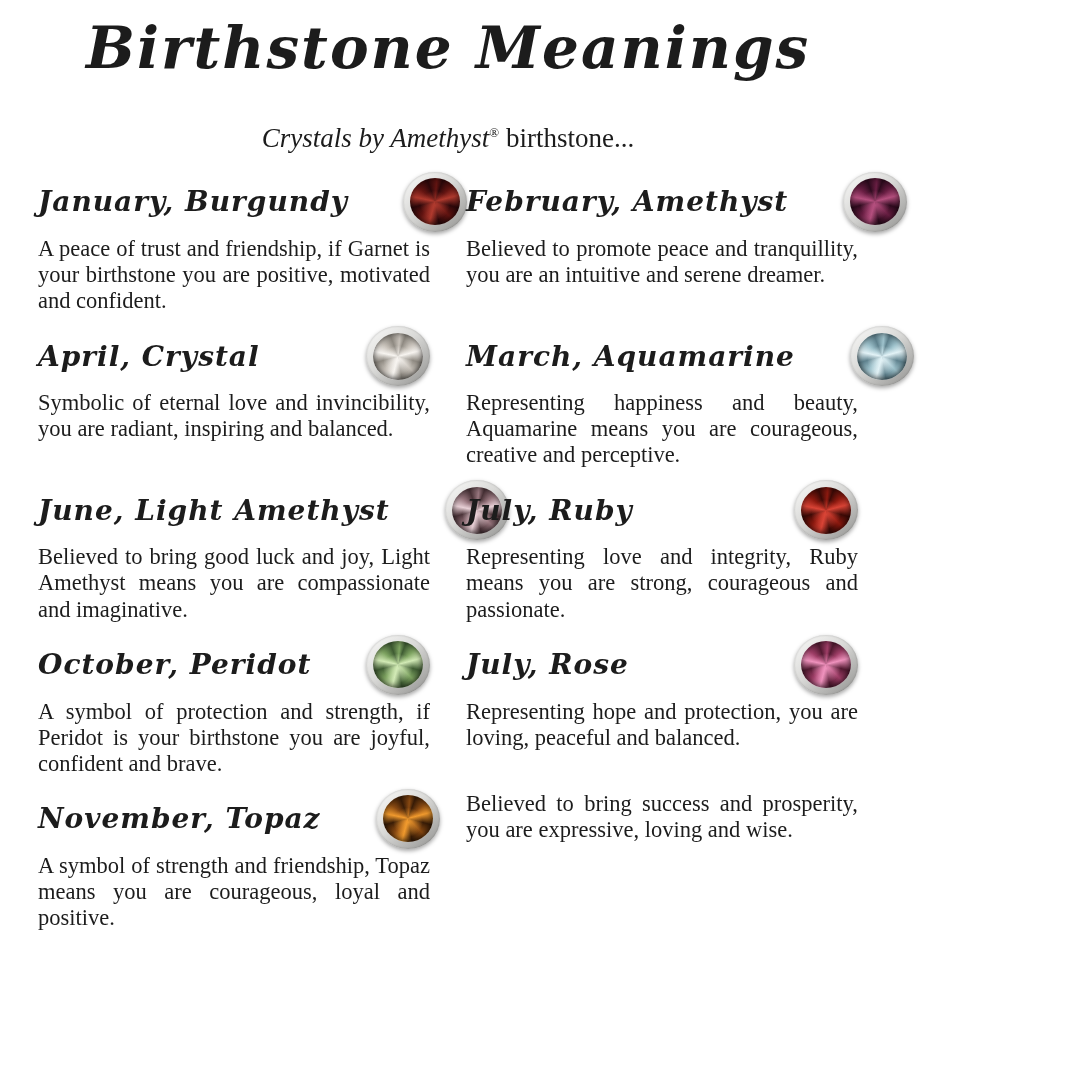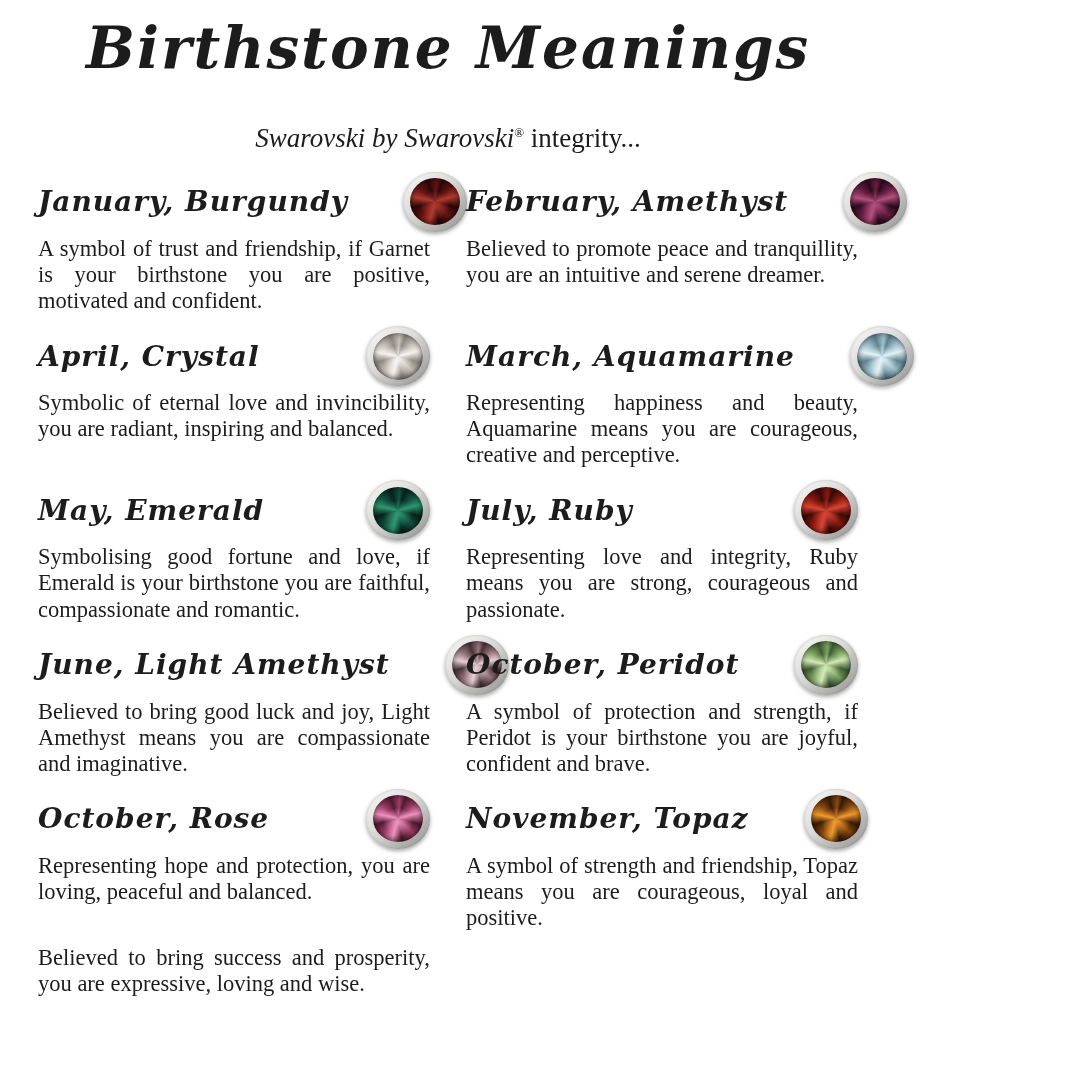--- a/index.html
+++ b/index.html
@@ -119,7 +119,7 @@
     <h1 class="page-title">Birthstone Meanings</h1>
     <p class="subtitle">
       <br>
-      <em>Swarovski by Swarovski</em><sup class="reg">®</sup><span> integrity...</span>
+      <em>Crystals by Amethyst</em><sup class="reg">®</sup><span> integrity...</span>
     </p>
   </header>
 

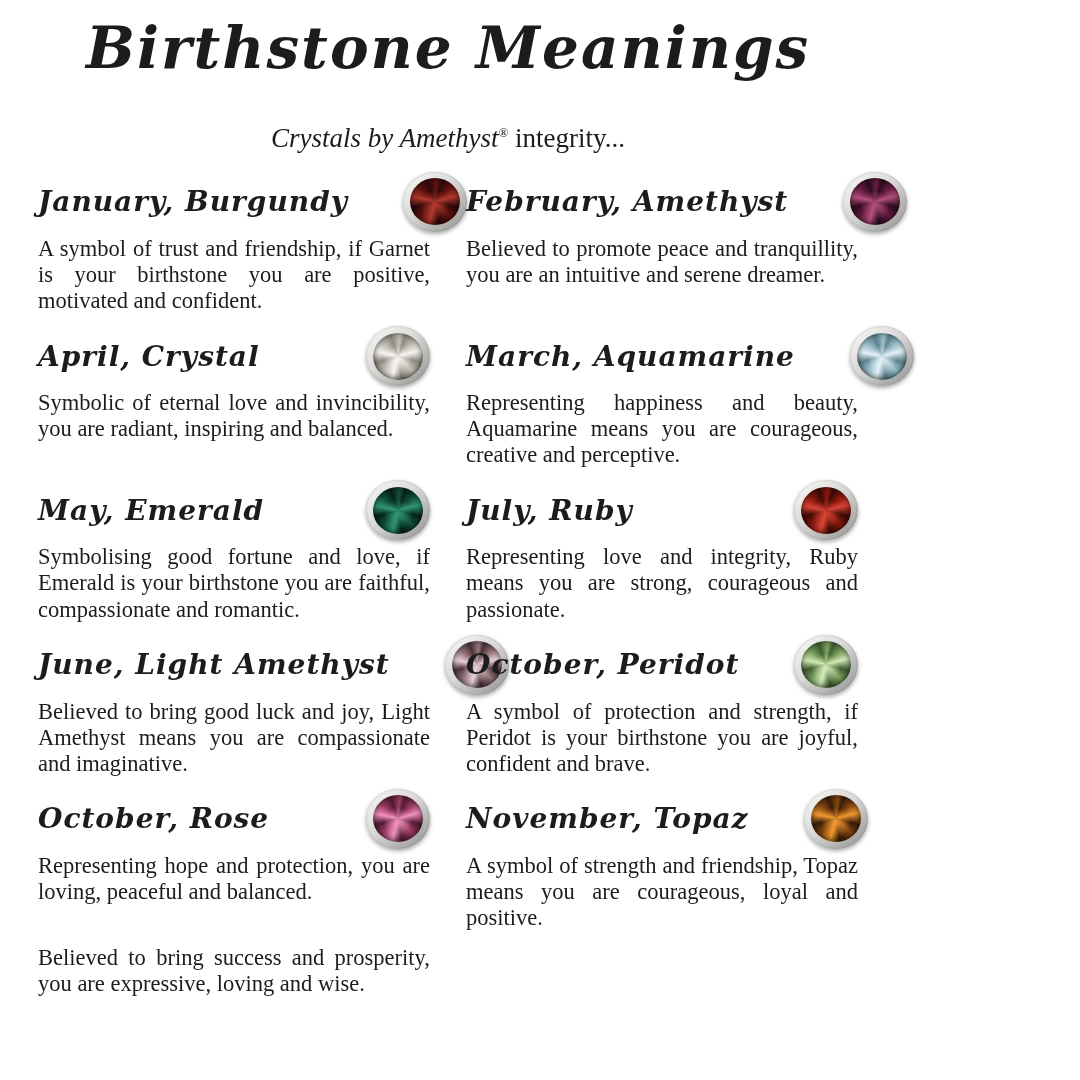--- a/index.html
+++ b/index.html
@@ -119,7 +119,7 @@
     <h1 class="page-title">Birthstone Meanings</h1>
     <p class="subtitle">
       <br>
-      <em>Crystals by Amethyst</em><sup class="reg">®</sup><span> integrity...</span>
+      <em>Crystals by Amethyst</em><sup class="reg">®</sup><span> birthstone...</span>
     </p>
   </header>
 

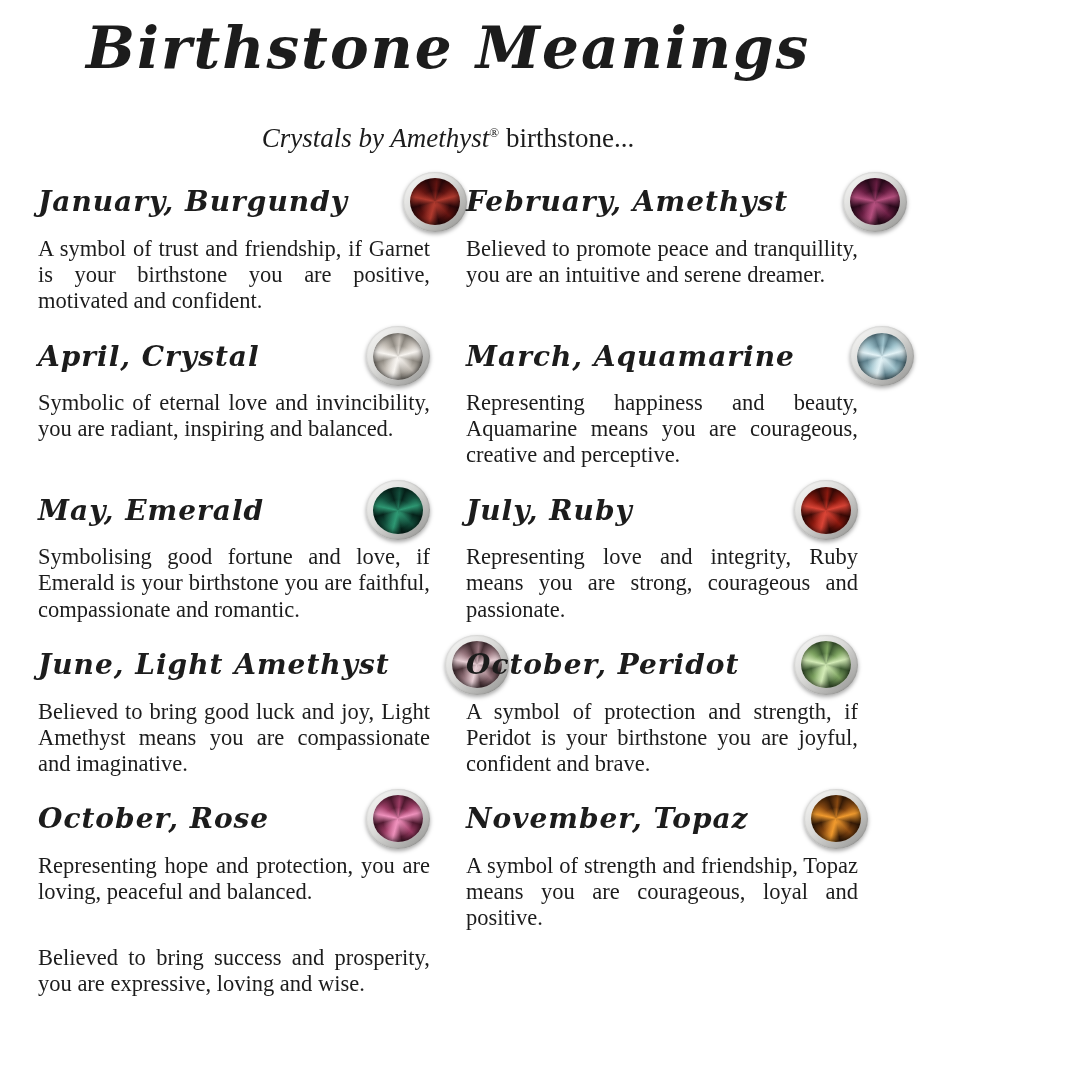--- a/index.html
+++ b/index.html
@@ -131,7 +131,7 @@
             <span class="gem" style="--dark: #2d080a; --mid: #641512; --light: #b03a2e;"></span>
           </span>
     </div>
-    <p class="desc">A symbol of trust and friendship, if Garnet is your birthstone you are positive, motivated and confident.</p>
+    <p class="desc">A peace of trust and friendship, if Garnet is your birthstone you are positive, motivated and confident.</p>
   </section>
 
   <section class="entry">

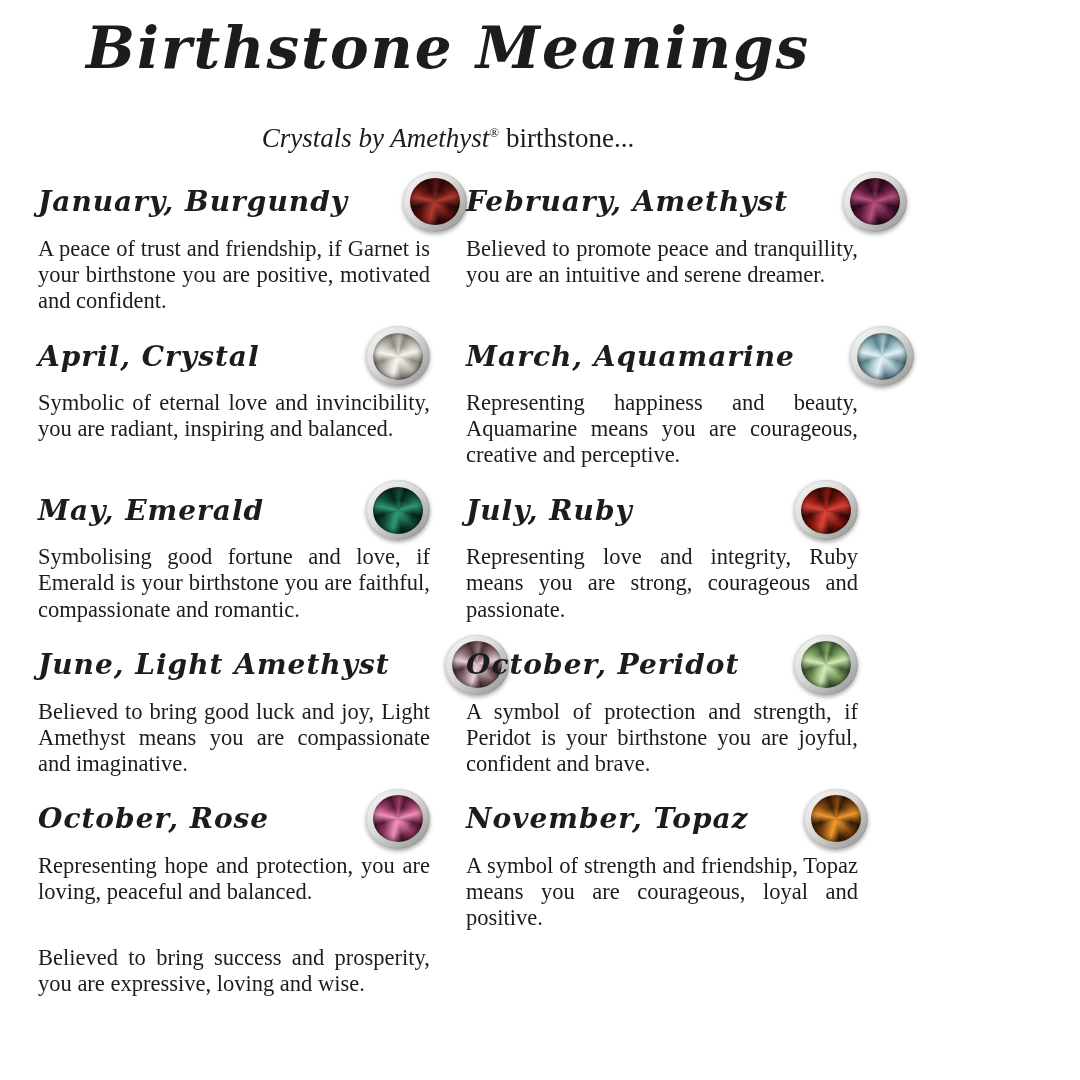--- a/index.html
+++ b/index.html
@@ -164,15 +164,6 @@
     <p class="desc">Representing happiness and beauty, Aquamarine means you are courageous, creative and perceptive.</p>
   </section>
 
-  <section class="entry">
-    <div class="entry-head">
-      <h2 class="month-label">May, Emerald</h2>
-      <span class="stone">
-            <span class="gem" style="--dark: #06231b; --mid: #14523f; --light: #2e9873;"></span>
-          </span>
-    </div>
-    <p class="desc">Symbolising good fortune and love, if Emerald is your birthstone you are faithful, compassionate and romantic.</p>
-  </section>
 
   <section class="entry">
     <div class="entry-head">

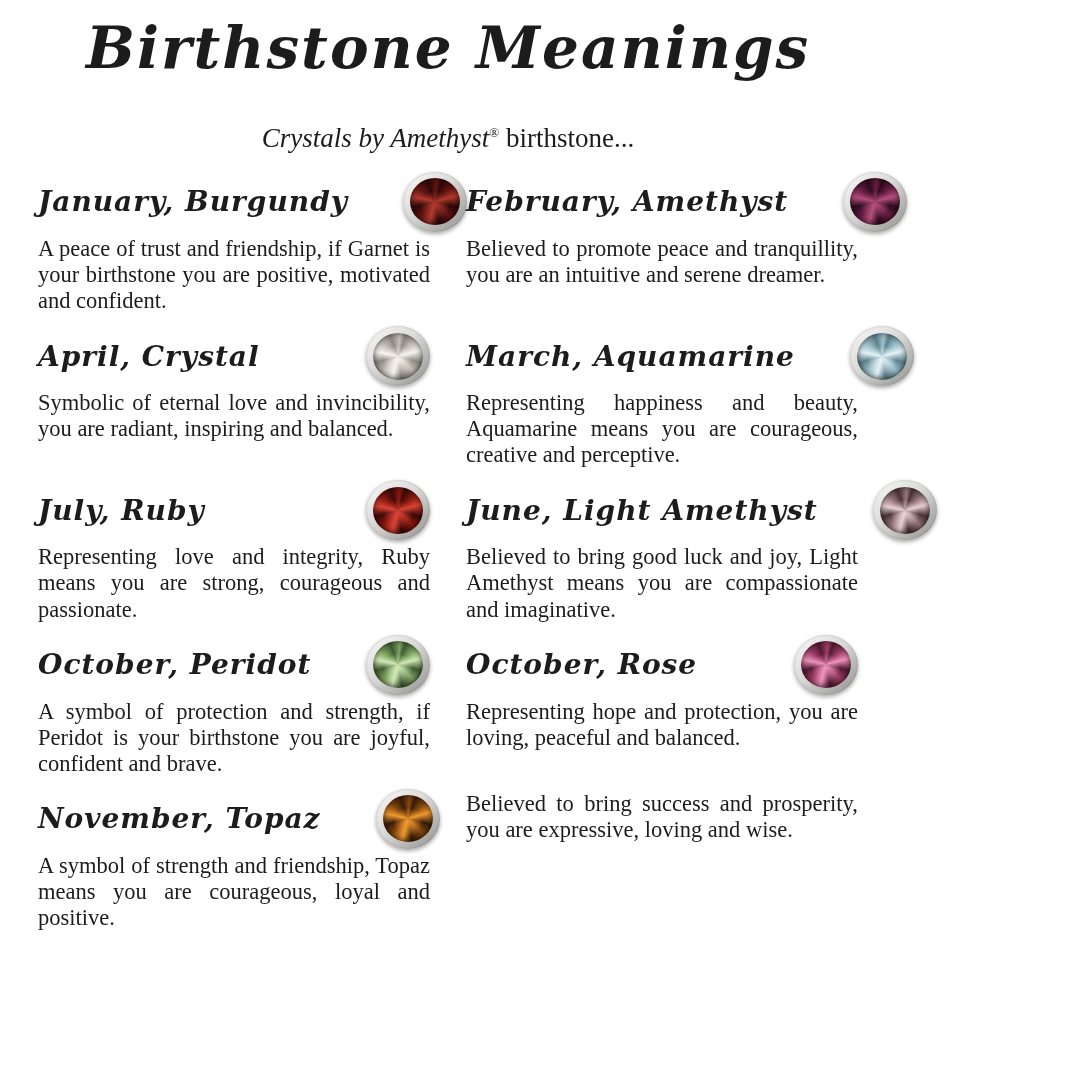--- a/index.html
+++ b/index.html
@@ -167,6 +167,16 @@
 
   <section class="entry">
     <div class="entry-head">
+      <h2 class="month-label">June, Light Amethyst</h2>
+      <span class="stone">
+            <span class="gem" style="--dark: #4a3338; --mid: #9a7880; --light: #e8d0d6;"></span>
+          </span>
+    </div>
+    <p class="desc">Believed to bring good luck and joy, Light Amethyst means you are compassionate and imaginative.</p>
+  </section>
+
+  <section class="entry">
+    <div class="entry-head">
       <h2 class="month-label">July, Ruby</h2>
       <span class="stone">
             <span class="gem" style="--dark: #3c0a06; --mid: #8e1a10; --light: #d94436;"></span>
@@ -177,16 +187,6 @@
 
   <section class="entry">
     <div class="entry-head">
-      <h2 class="month-label">June, Light Amethyst</h2>
-      <span class="stone">
-            <span class="gem" style="--dark: #4a3338; --mid: #9a7880; --light: #e8d0d6;"></span>
-          </span>
-    </div>
-    <p class="desc">Believed to bring good luck and joy, Light Amethyst means you are compassionate and imaginative.</p>
-  </section>
-
-  <section class="entry">
-    <div class="entry-head">
       <h2 class="month-label">October, Peridot</h2>
       <span class="stone">
             <span class="gem" style="--dark: #3f5c33; --mid: #7fa562; --light: #d2eab6;"></span>

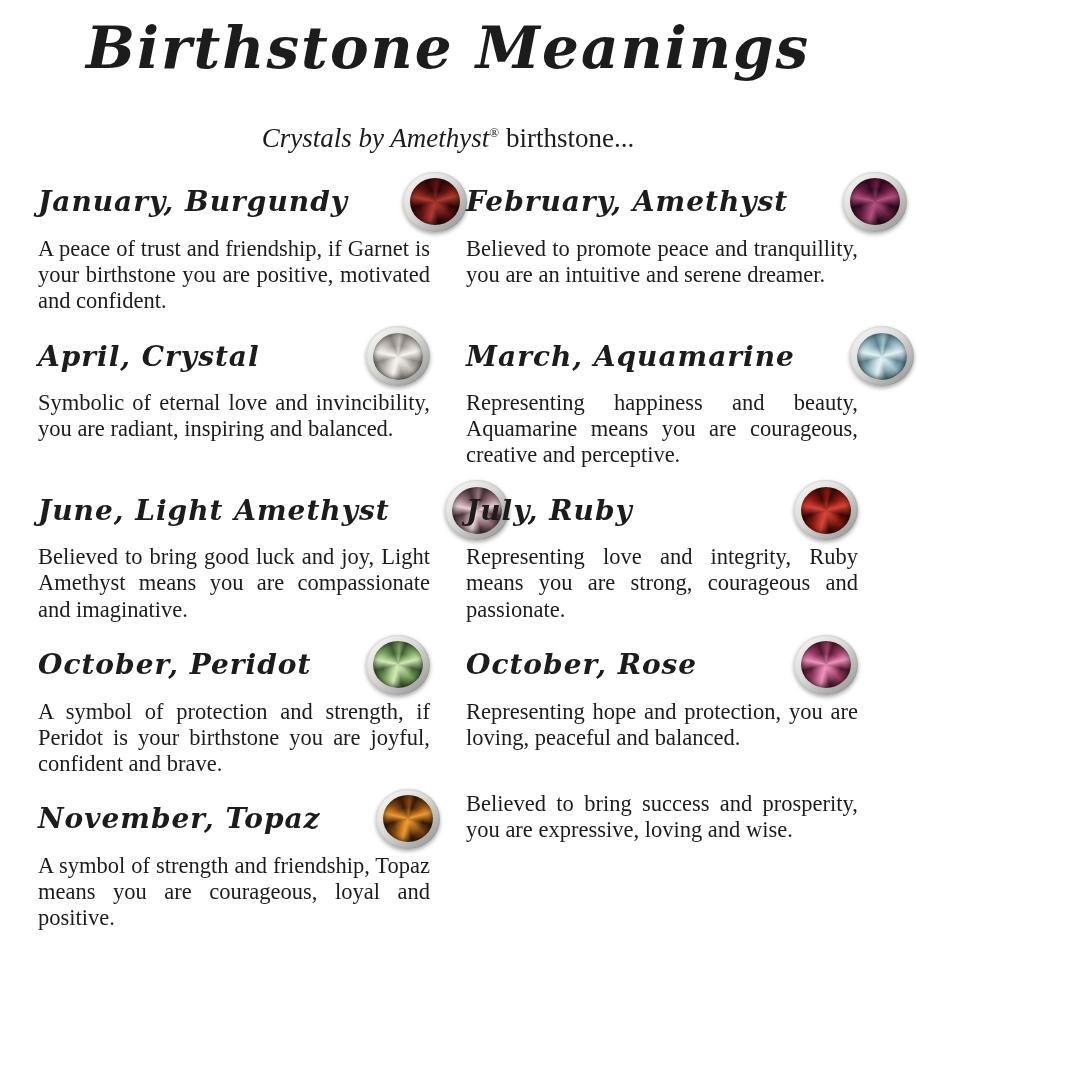--- a/index.html
+++ b/index.html
@@ -198,7 +198,7 @@
 
   <section class="entry">
     <div class="entry-head">
-      <h2 class="month-label">October, Rose</h2>
+      <h2 class="month-label">July, Rose</h2>
       <span class="stone">
             <span class="gem" style="--dark: #521a31; --mid: #a03f68; --light: #ef92bd;"></span>
           </span>

